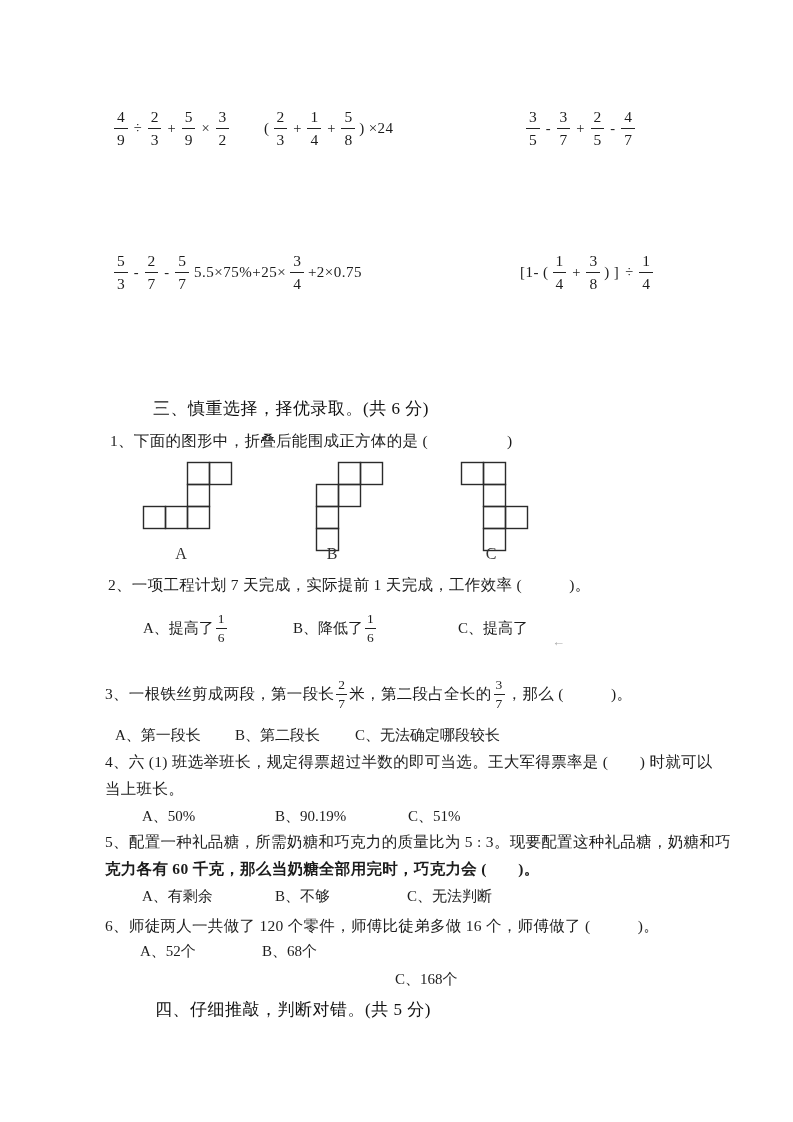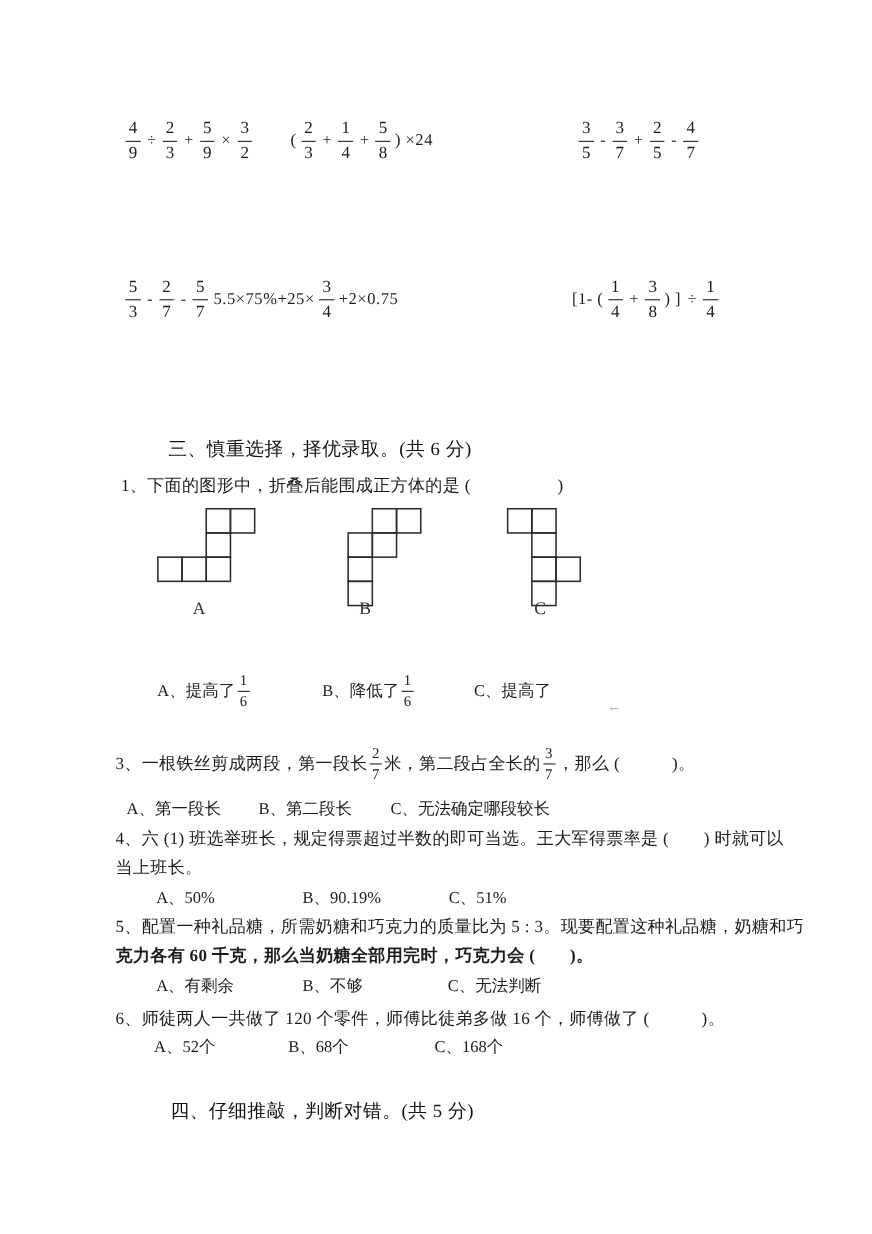--- a/index.html
+++ b/index.html
@@ -193,6 +193,7 @@
       <div class="net-label" style="left: 479px;">C</div>
     </div>
 
+  <div class="stem" id="q2stem">2、一项工程计划 7 天完成，实际提前 1 天完成，工作效率 (　　　)。</div>
   <div class="optrow tall small-frac" id="q2-opts">
       <div class="opt">
         <span class="txt">A、提高了</span>

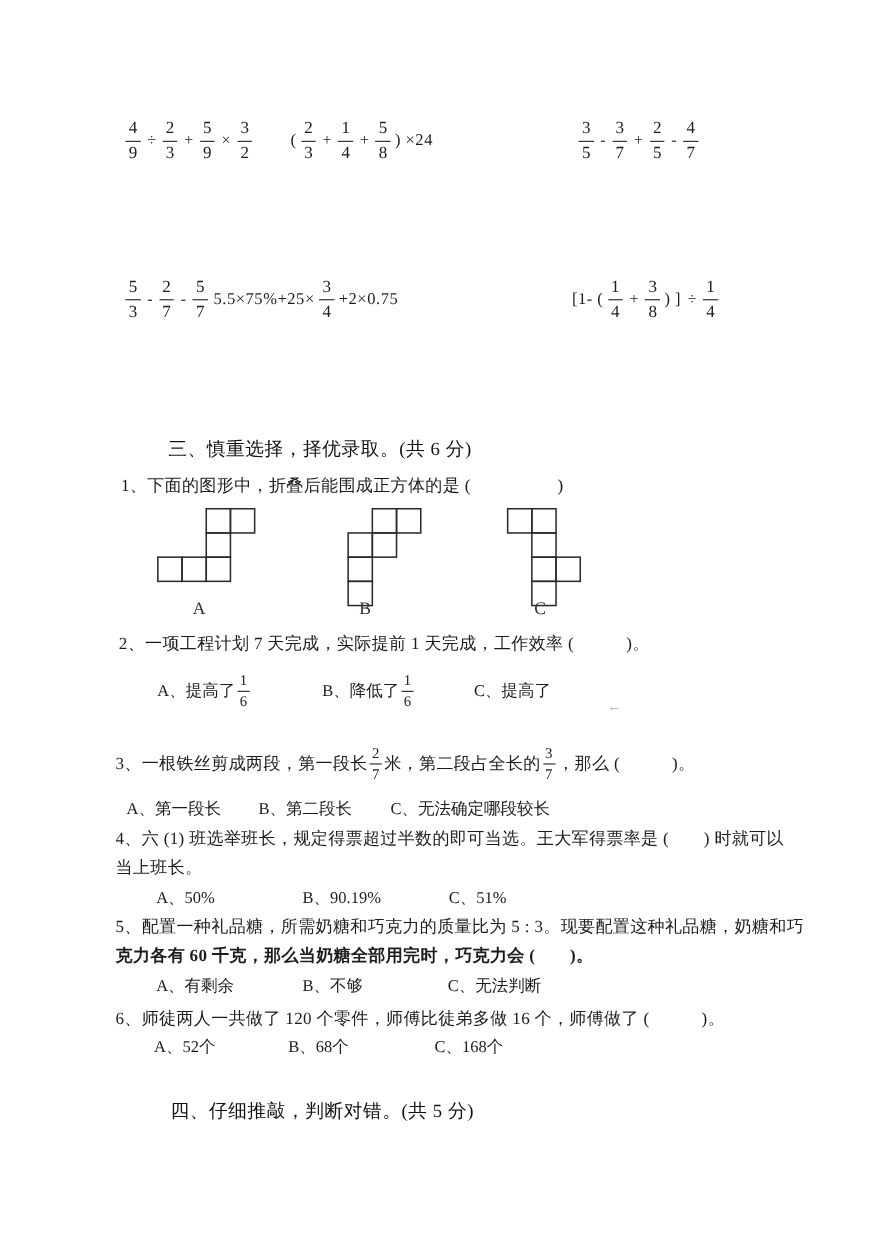--- a/index.html
+++ b/index.html
@@ -38,7 +38,7 @@
   .optrow .opt{position:absolute;top:0;white-space:nowrap;}
   .optrow.tall{height:48px;}
   .optrow.tall .opt{display:flex;align-items:center;height:48px;}
-  #q2-opts{top:604px;} #q2-opts .opt:nth-child(1){left:143px;} #q2-opts .opt:nth-child(2){left:293px;} #q2-opts .opt:nth-child(3){left:431px;}
+  #q2-opts{top:604px;} #q2-opts .opt:nth-child(1){left:143px;} #q2-opts .opt:nth-child(2){left:293px;} #q2-opts .opt:nth-child(3){left:458px;}
   #q3-opts{top:726px;} #q3-opts .opt:nth-child(1){left:115px;} #q3-opts .opt:nth-child(2){left:235px;} #q3-opts .opt:nth-child(3){left:355px;}
   #q4-opts{top:807px;} #q4-opts .opt:nth-child(1){left:142px;} #q4-opts .opt:nth-child(2){left:275px;} #q4-opts .opt:nth-child(3){left:408px;}
   #q5-opts{top:887px;} #q5-opts .opt:nth-child(1){left:142px;} #q5-opts .opt:nth-child(2){left:275px;} #q5-opts .opt:nth-child(3){left:407px;}

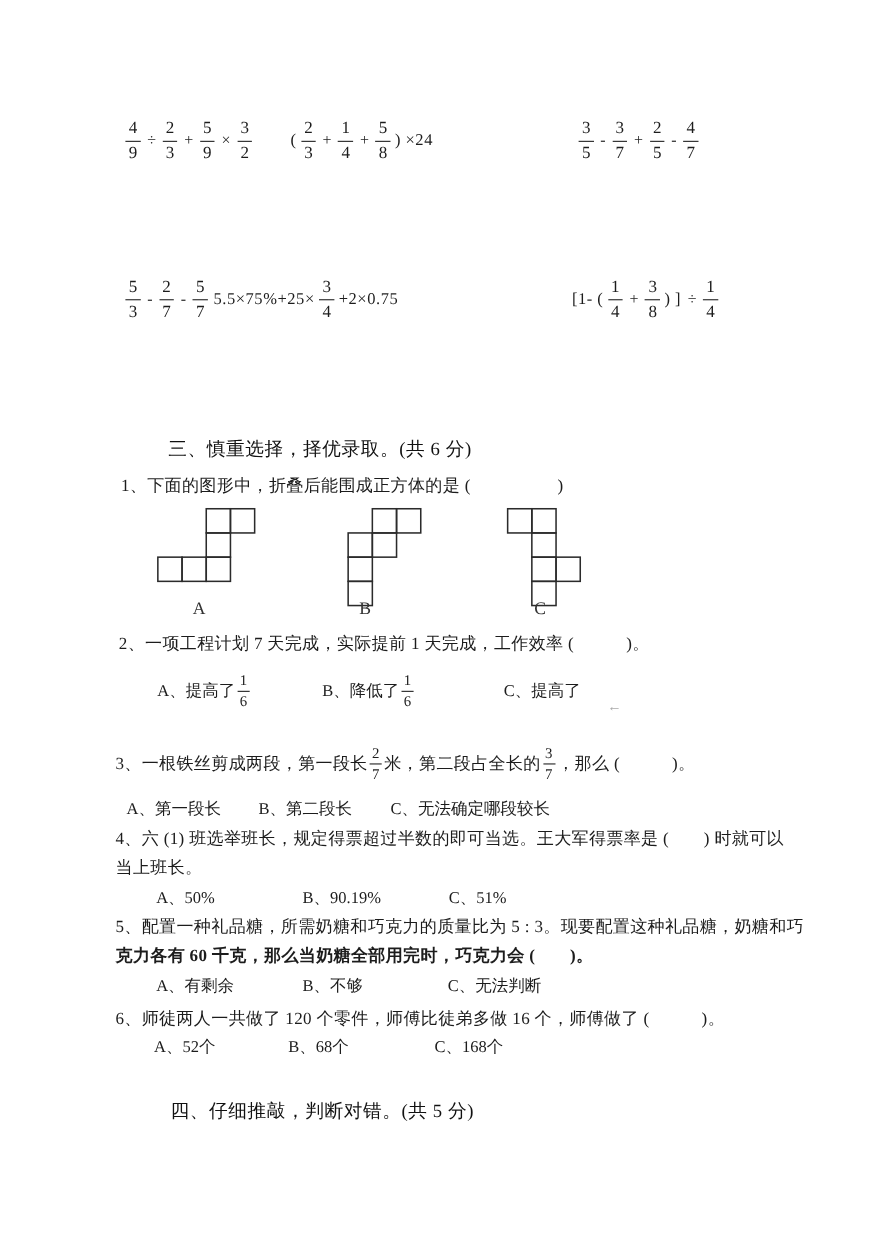--- a/index.html
+++ b/index.html
@@ -42,7 +42,7 @@
   #q3-opts{top:726px;} #q3-opts .opt:nth-child(1){left:115px;} #q3-opts .opt:nth-child(2){left:235px;} #q3-opts .opt:nth-child(3){left:355px;}
   #q4-opts{top:807px;} #q4-opts .opt:nth-child(1){left:142px;} #q4-opts .opt:nth-child(2){left:275px;} #q4-opts .opt:nth-child(3){left:408px;}
   #q5-opts{top:887px;} #q5-opts .opt:nth-child(1){left:142px;} #q5-opts .opt:nth-child(2){left:275px;} #q5-opts .opt:nth-child(3){left:407px;}
-  #q6-opts{top:942px;} #q6-opts .opt:nth-child(1){left:140px;} #q6-opts .opt:nth-child(2){left:262px;} #q6-opts .opt:nth-child(3){left:395px;}
+  #q6-opts{top:942px;} #q6-opts .opt:nth-child(1){left:140px;} #q6-opts .opt:nth-child(2){left:262px;} #q6-opts .opt:nth-child(3){left:395px;margin-top:28px;}
   
   #nets{position:absolute;left:0;top:461px;width:793px;height:112px;}
   .net-label{position:absolute;top:84px;width:24px;text-align:center;font-size:16px;color:#333;}

